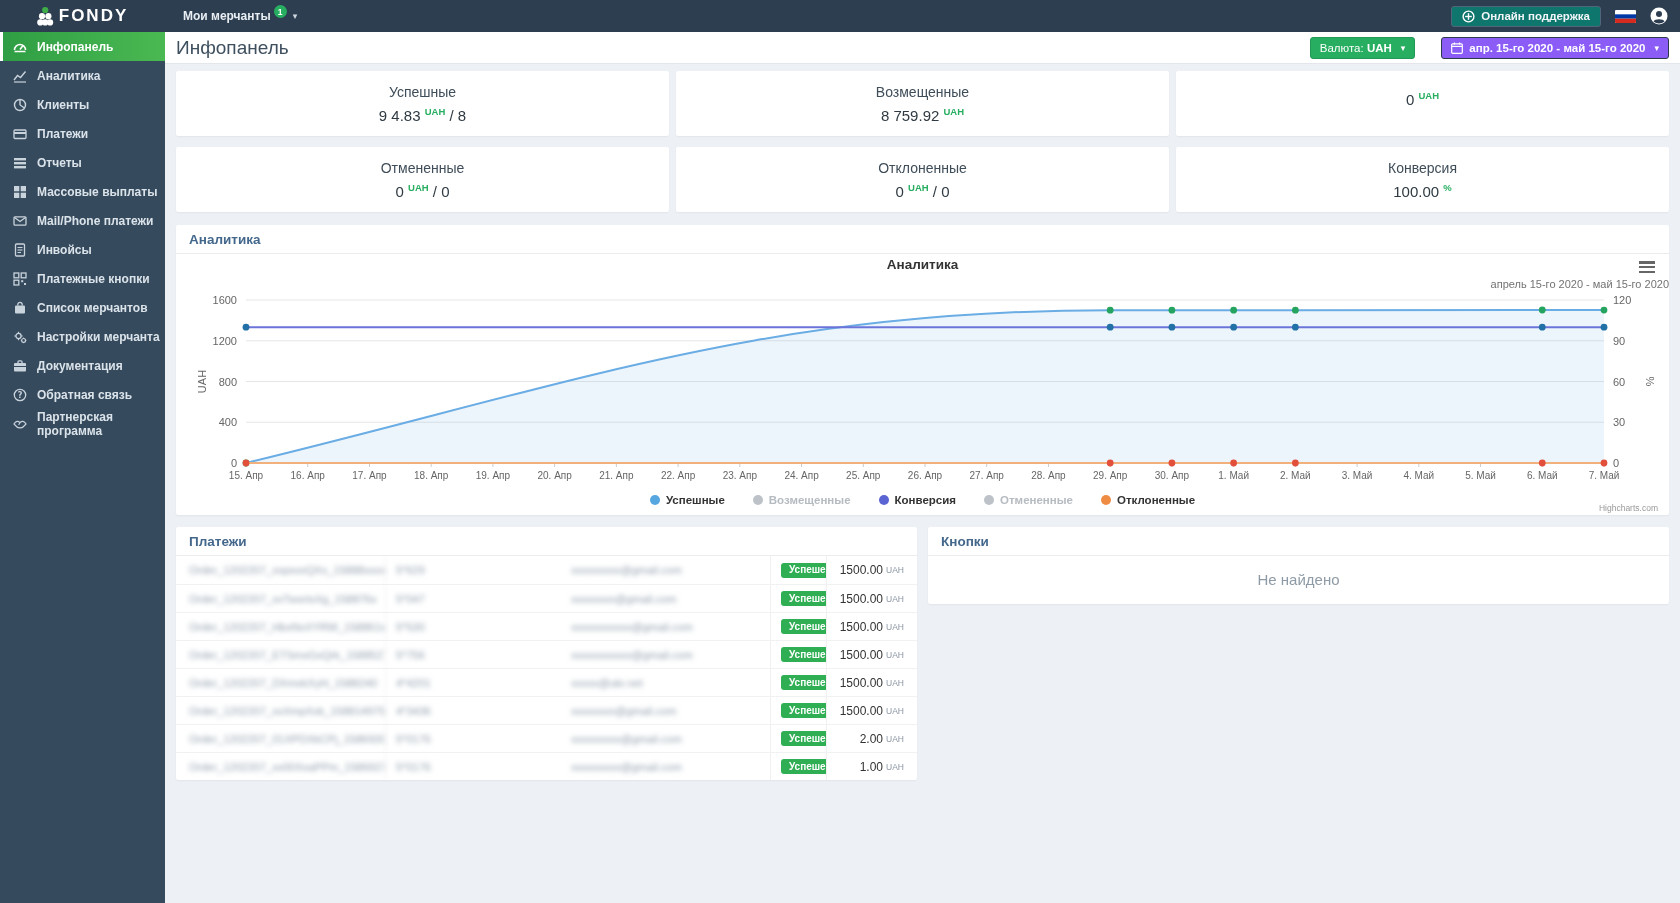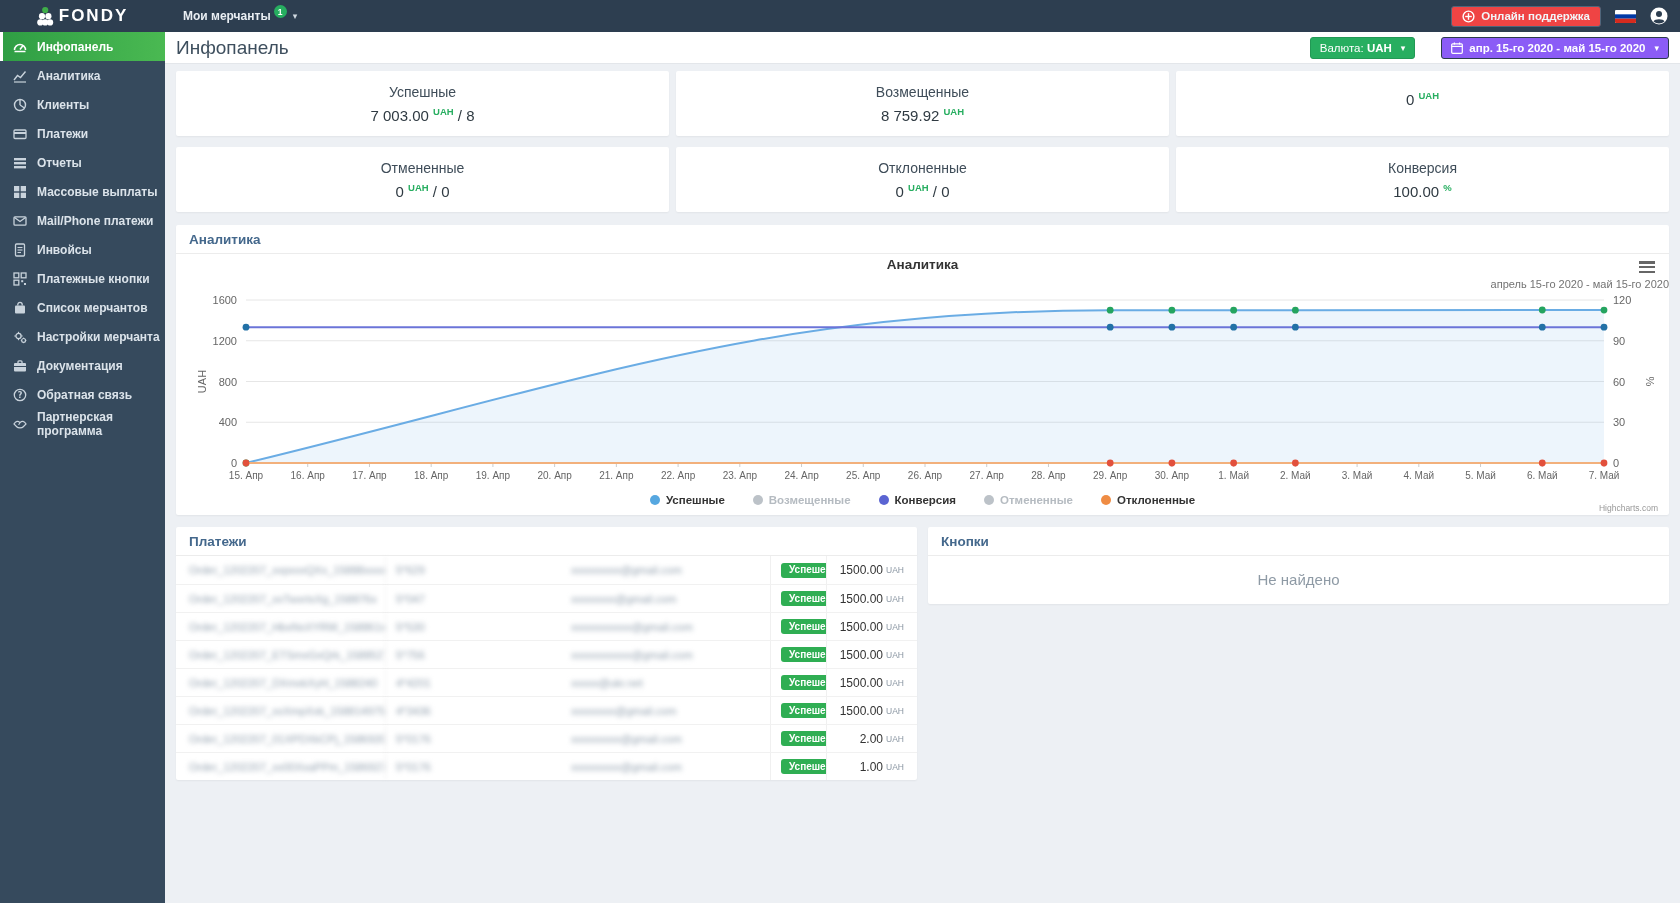--- a/index.html
+++ b/index.html
@@ -16,7 +16,7 @@
   .merchants .badge { background:#27ae60; color:#fff; font-size:8.5px; font-weight:bold; border-radius:50%; width:13px; height:13px; display:flex; align-items:center; justify-content:center; margin-top:-4px; }
   .caret { display:inline-block; font-size:9px; color:#cfd8e0; margin-left:3px; align-self:center; }
   .topbar-right { margin-left:auto; display:flex; align-items:center; gap:14px; padding-right:12px; }
-  .support-btn { display:flex; align-items:center; gap:6px; background:#ef4444; border:1px solid #50657a; border-radius:3px; padding:3px 10px; font-size:11.5px; font-weight:bold; color:#f2f5f8; cursor:pointer; }
+  .support-btn { display:flex; align-items:center; gap:6px; background:#0f766e; border:1px solid #50657a; border-radius:3px; padding:3px 10px; font-size:11.5px; font-weight:bold; color:#f2f5f8; cursor:pointer; }
   .flag { width:21px; height:13px; border-radius:1px; overflow:hidden; display:block; }
 
   

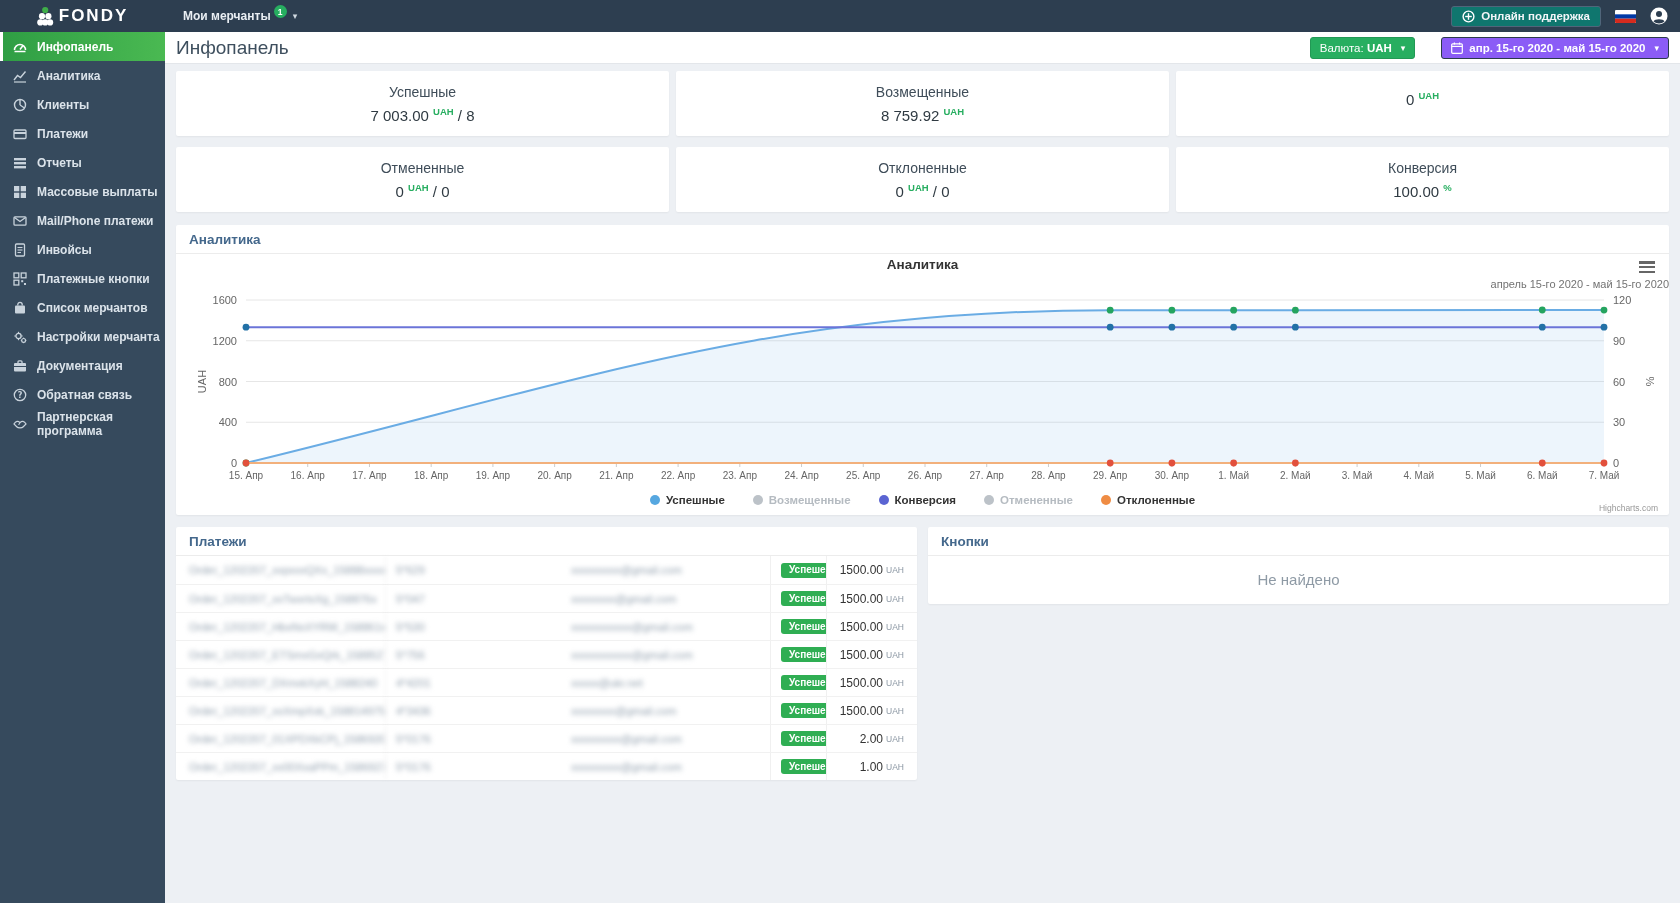--- a/index.html
+++ b/index.html
@@ -269,7 +269,7 @@
       <div class="stats-grid">
         <div class="stat-card">
           <div class="stat-title">Успешные</div>
-          <div class="stat-value"><span>7 003.00</span> <sup>UAH</sup><span class="stat-suffix"> / 8</span></div>
+          <div class="stat-value"><span>9 4.83</span> <sup>UAH</sup><span class="stat-suffix"> / 8</span></div>
         </div>
         <div class="stat-card">
           <div class="stat-title">Возмещенные</div>

